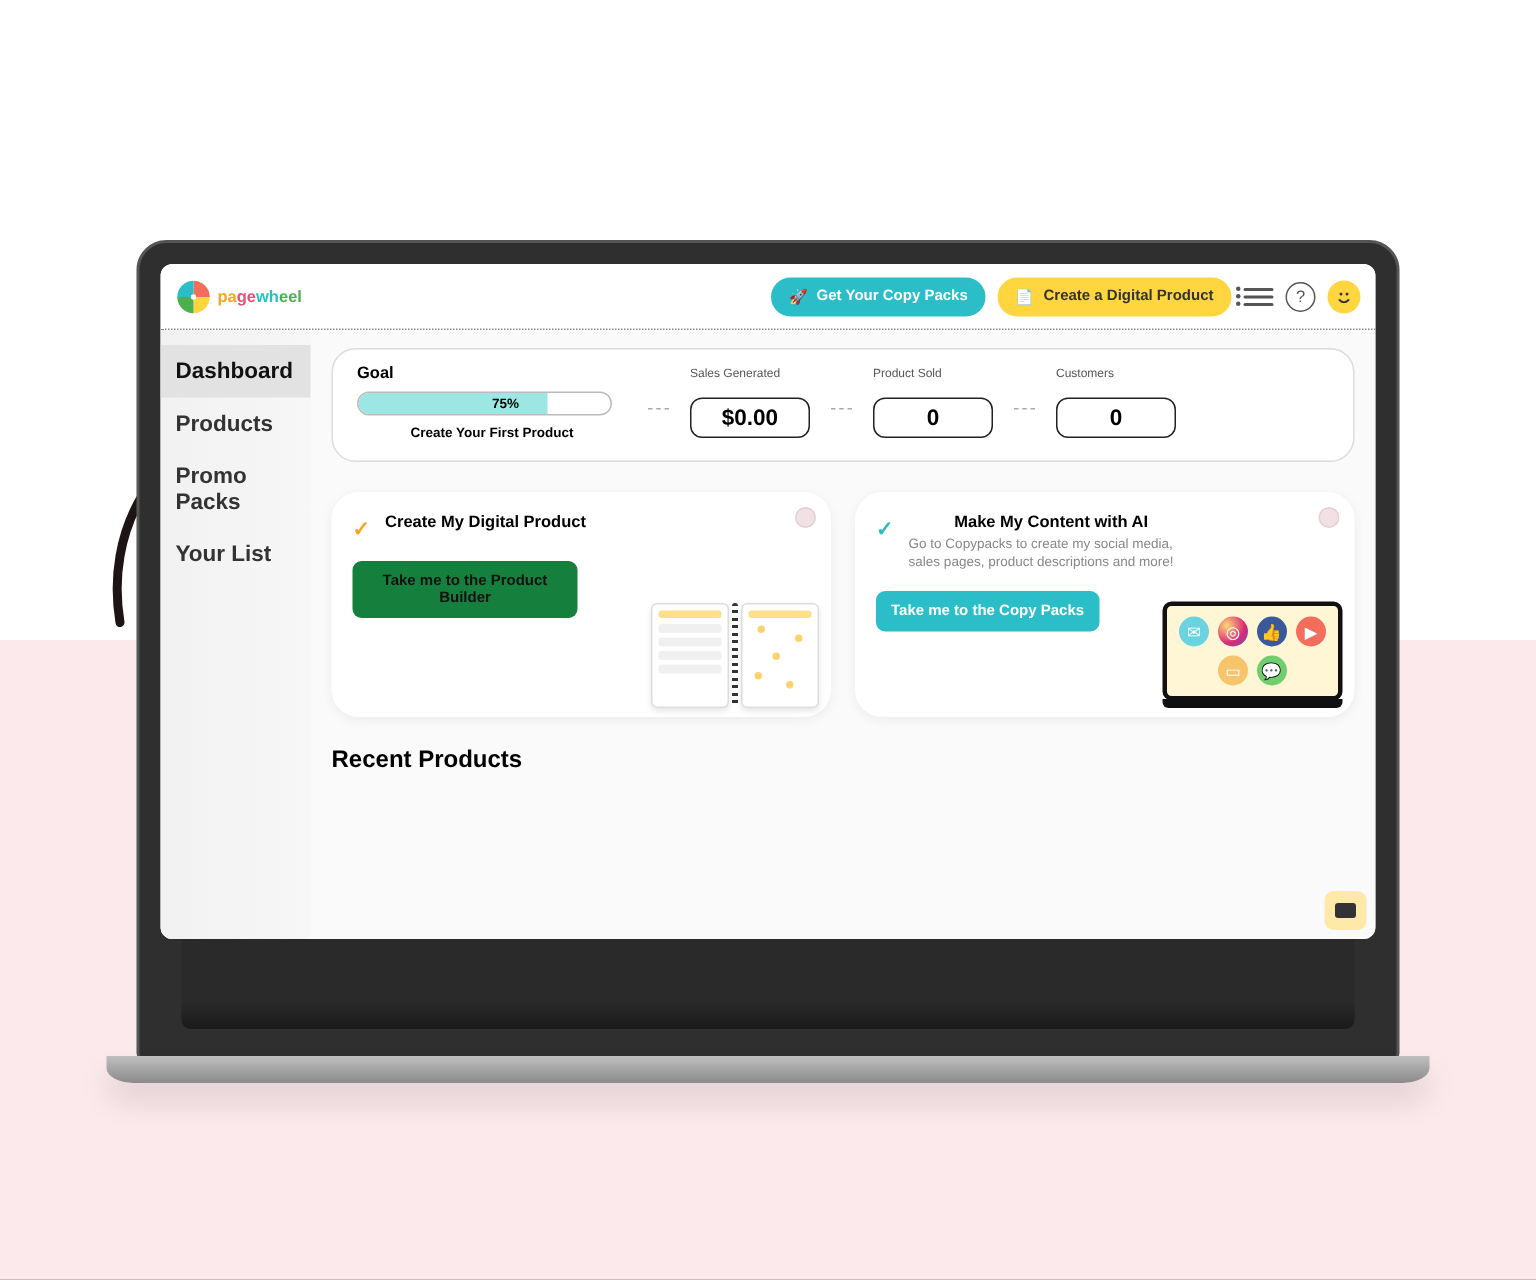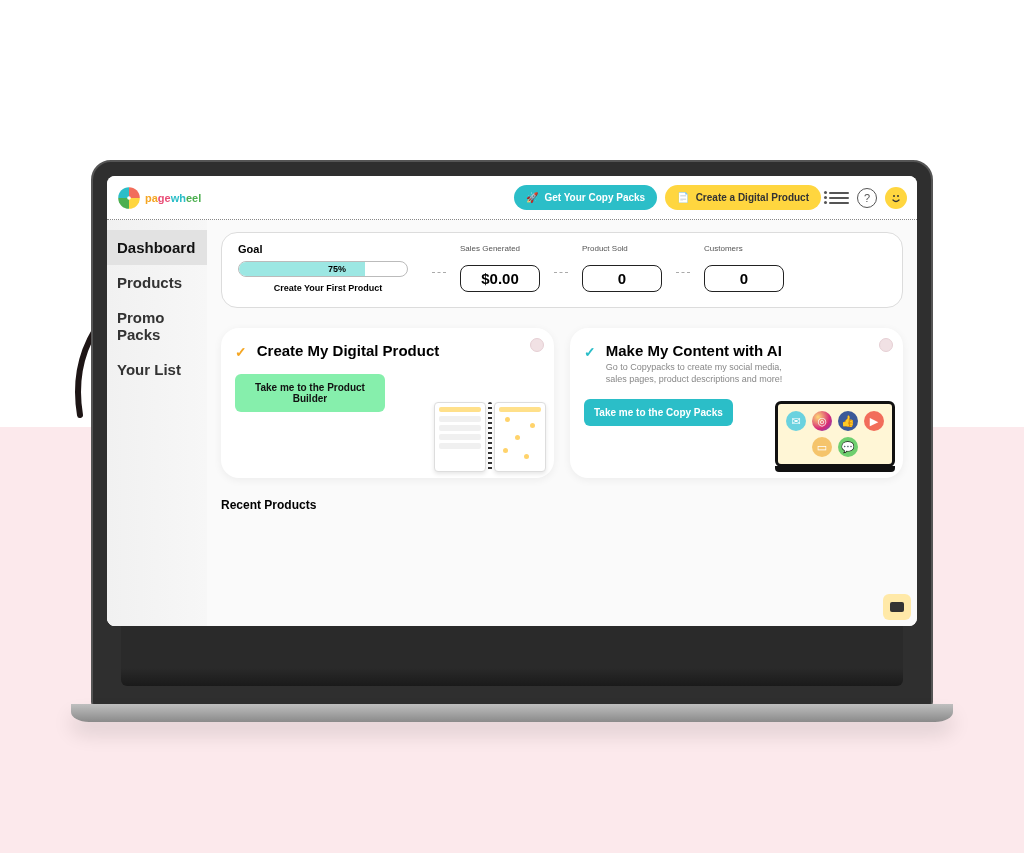--- a/index.html
+++ b/index.html
@@ -141,7 +141,7 @@
   .check { font-size:14px; font-weight:900; margin-top:2px;}
   .check.yellow{color:#f5a623}
   .check.teal{color:#2bbec8}
-  .card-title { font-size:15px; font-weight:800; }
+  .card-title { font-size:11px; font-weight:800;text-align:center; }
   .card-sub { font-size:9px; color:#888; margin-top:2px; line-height:1.35; max-width:190px;}
   .cta {
     margin-top:14px; border-radius:6px; padding:8px 10px; font-size:10px; font-weight:800;

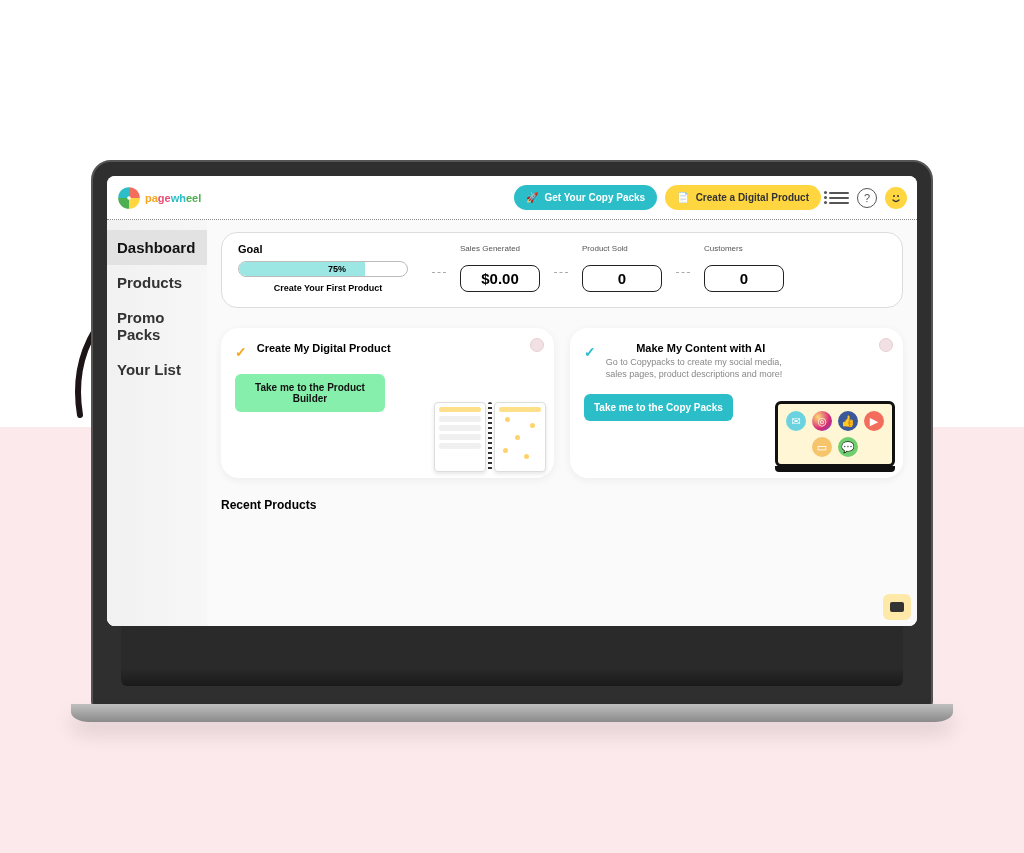--- a/index.html
+++ b/index.html
@@ -147,7 +147,7 @@
     margin-top:14px; border-radius:6px; padding:8px 10px; font-size:10px; font-weight:800;
     display:inline-block; max-width:150px; cursor:pointer; border:none;
   }
-  .cta.yellow{background:#86efac;color:#111}
+  .cta.yellow{background:#15803d;color:#111}
   .cta.teal{background:#2bbec8;color:#fff}
   .card-illus { position:absolute; right:8px; bottom:6px; }
   .close-dot{position:absolute;right:10px;top:10px;width:14px;height:14px;border-radius:50%;background:#f1e1e4;border:1px solid #e6cfd4}

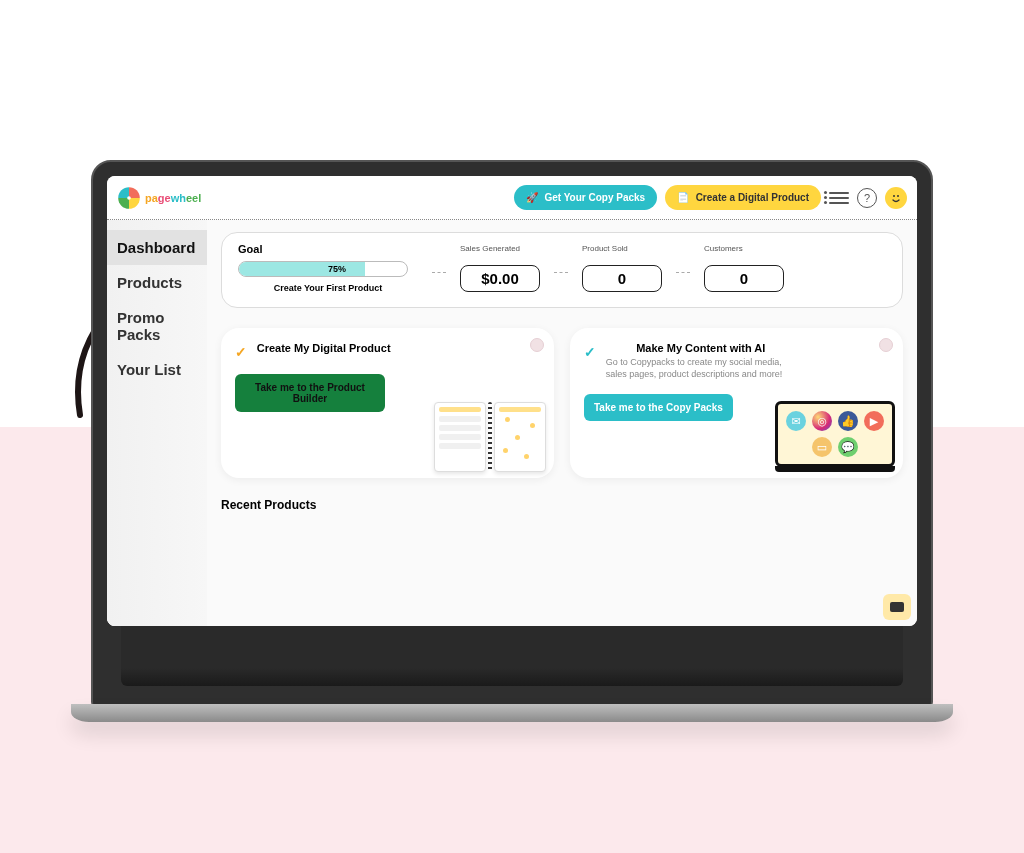--- a/index.html
+++ b/index.html
@@ -170,7 +170,7 @@
   .ai-play{background:#f26d5b}
   .ai-note{background:#f5c46b}
   .ai-chat{background:#6fcf6f}
-  .section-title { font-size:12px; font-weight:800; margin-top:20px; }
+  .section-title { font-size:16px; font-weight:800; margin-top:20px; }
   .chat-bubble{position:absolute;right:6px;bottom:6px;width:28px;height:26px;background:#ffe9a8;border-radius:6px;display:flex;align-items:center;justify-content:center}
   .chat-bubble::after{content:"";position:absolute;right:14px;bottom:-4px;border:4px solid transparent;border-top-color:#ffe9a8}
   .chat-bubble span{width:14px;height:10px;background:#333;border-radius:2px}

